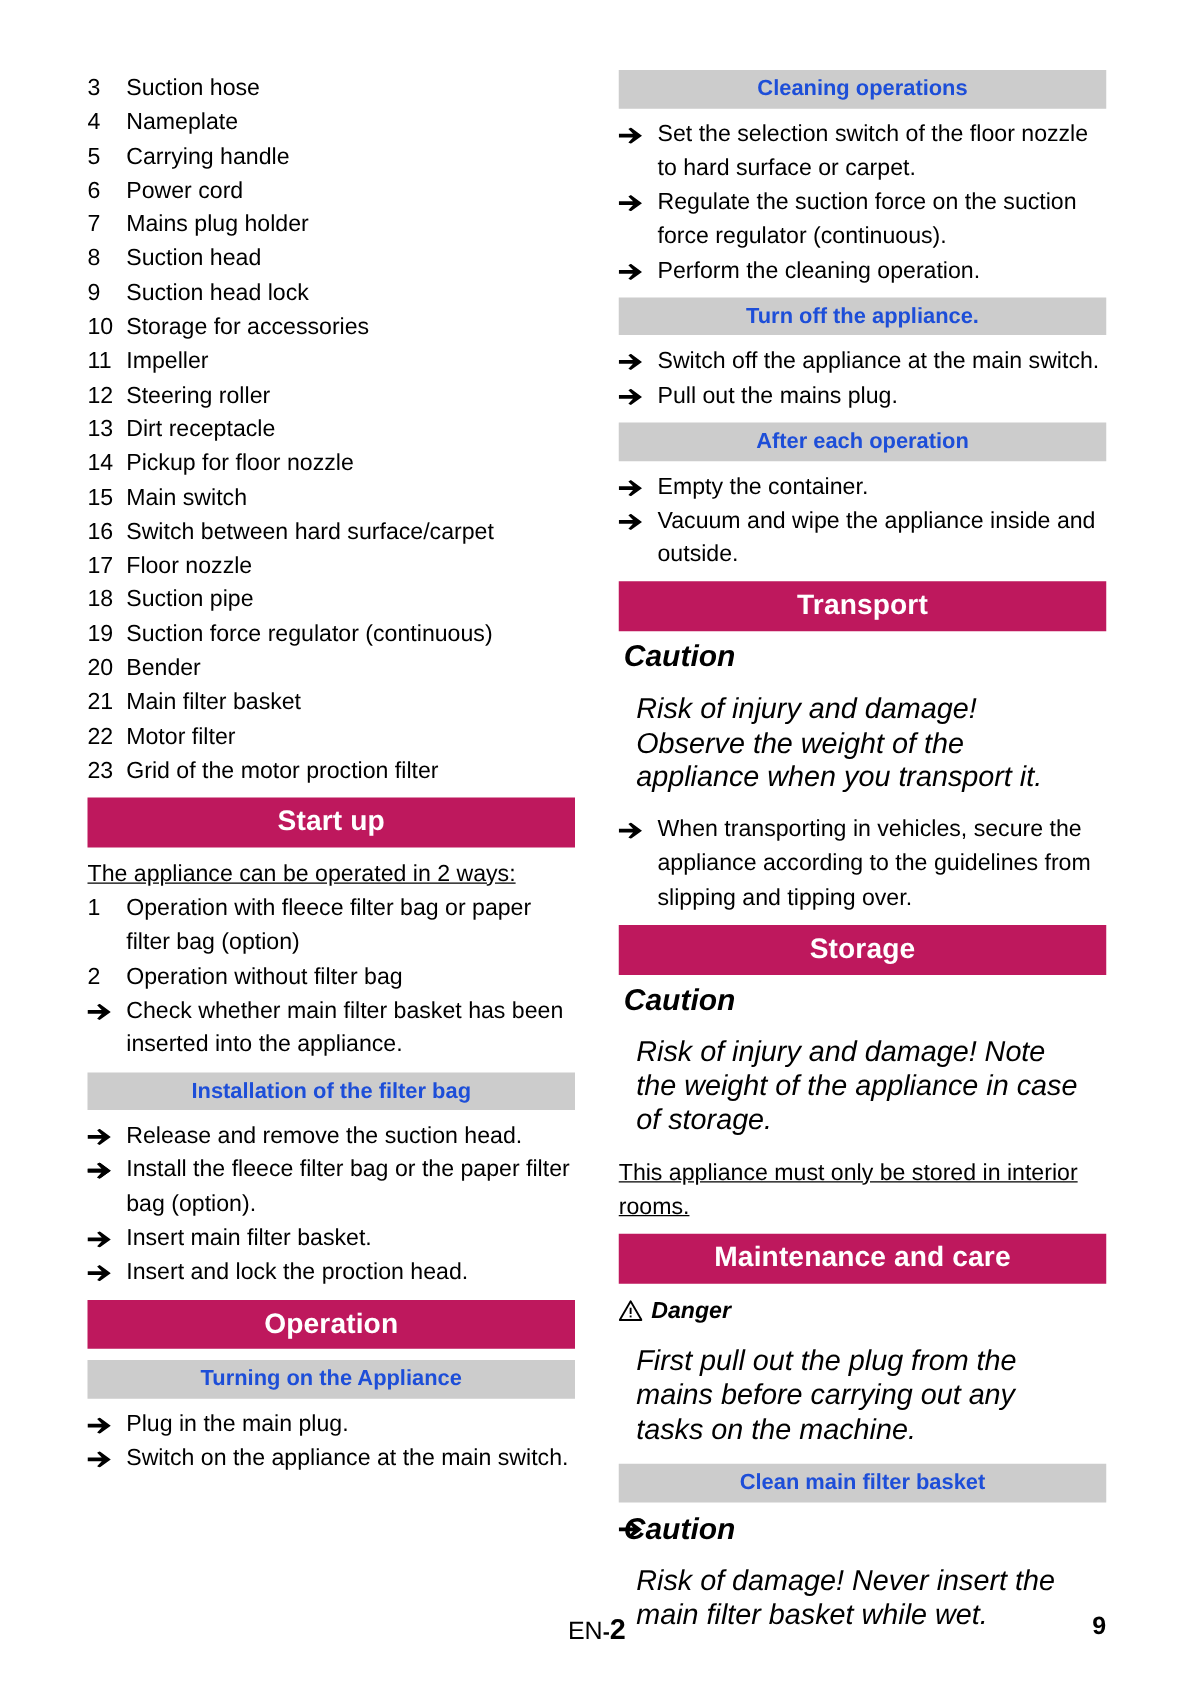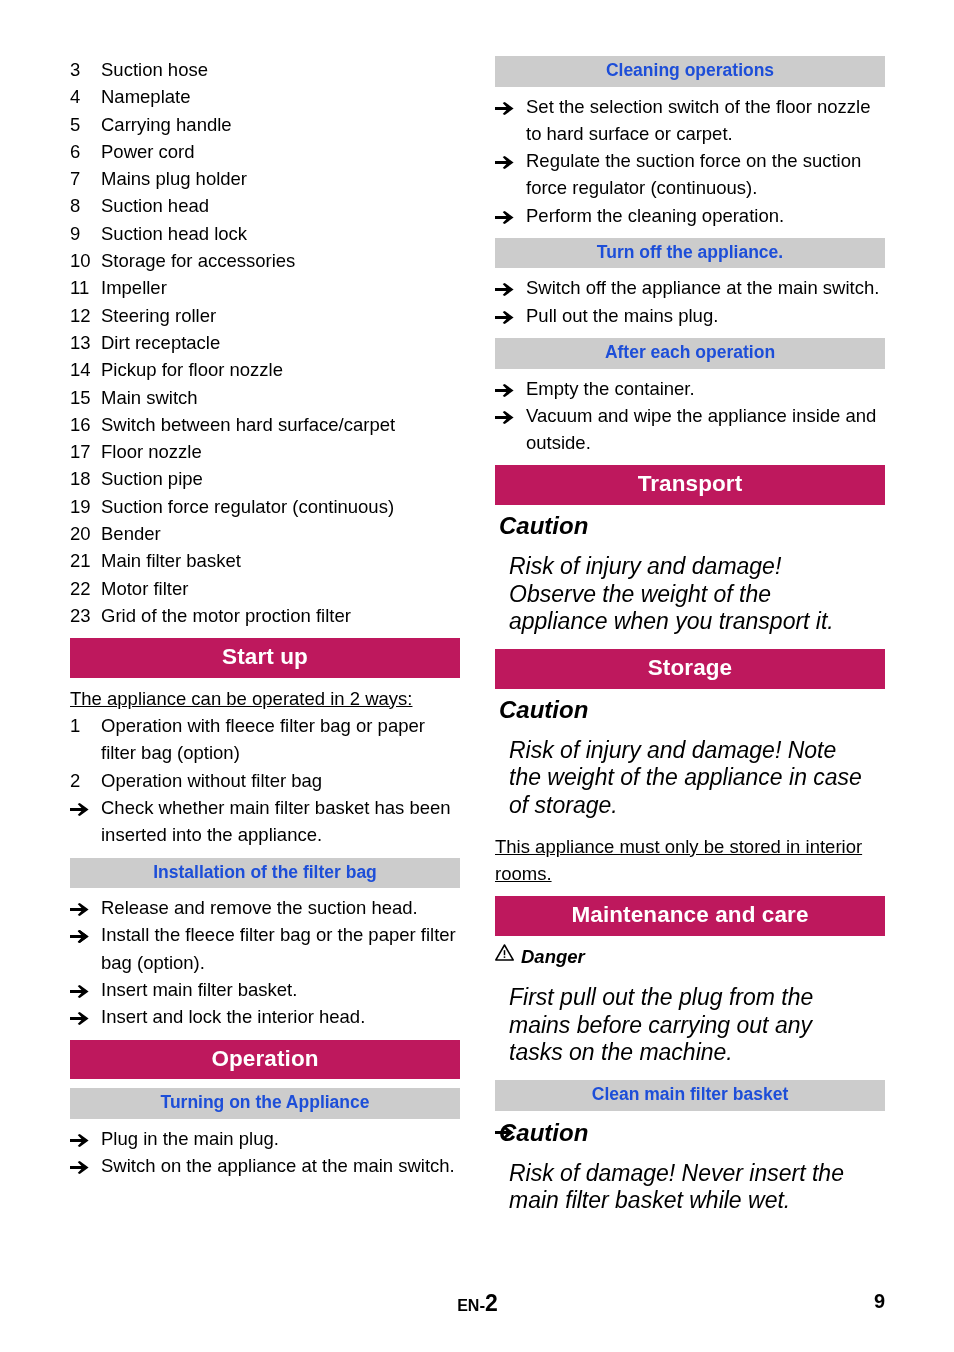--- a/index.html
+++ b/index.html
@@ -442,6 +442,16 @@
       <p class="label-caution">Caution</p>
       <p class="para-italic">Risk of injury and damage! Observe the weight of the appliance when you transport it.</p>
 
+      <ul class="lst">
+        <li>
+          <span class="arrow">
+            <svg width="19" height="13" viewBox="0 0 19 13">
+                <path d="M0 5.0 H11.4 L7.7 1.1 L9.7 0 L18.6 6.5 L9.7 13 L7.7 11.9 L11.4 8.0 H0 Z" fill="#000"></path>
+              </svg>
+          </span>
+          <span>When transporting in vehicles, secure the appliance according to the guidelines from slipping and tipping over.</span>
+        </li>
+      </ul>
 
       <div class="bar-black">Storage</div>
 

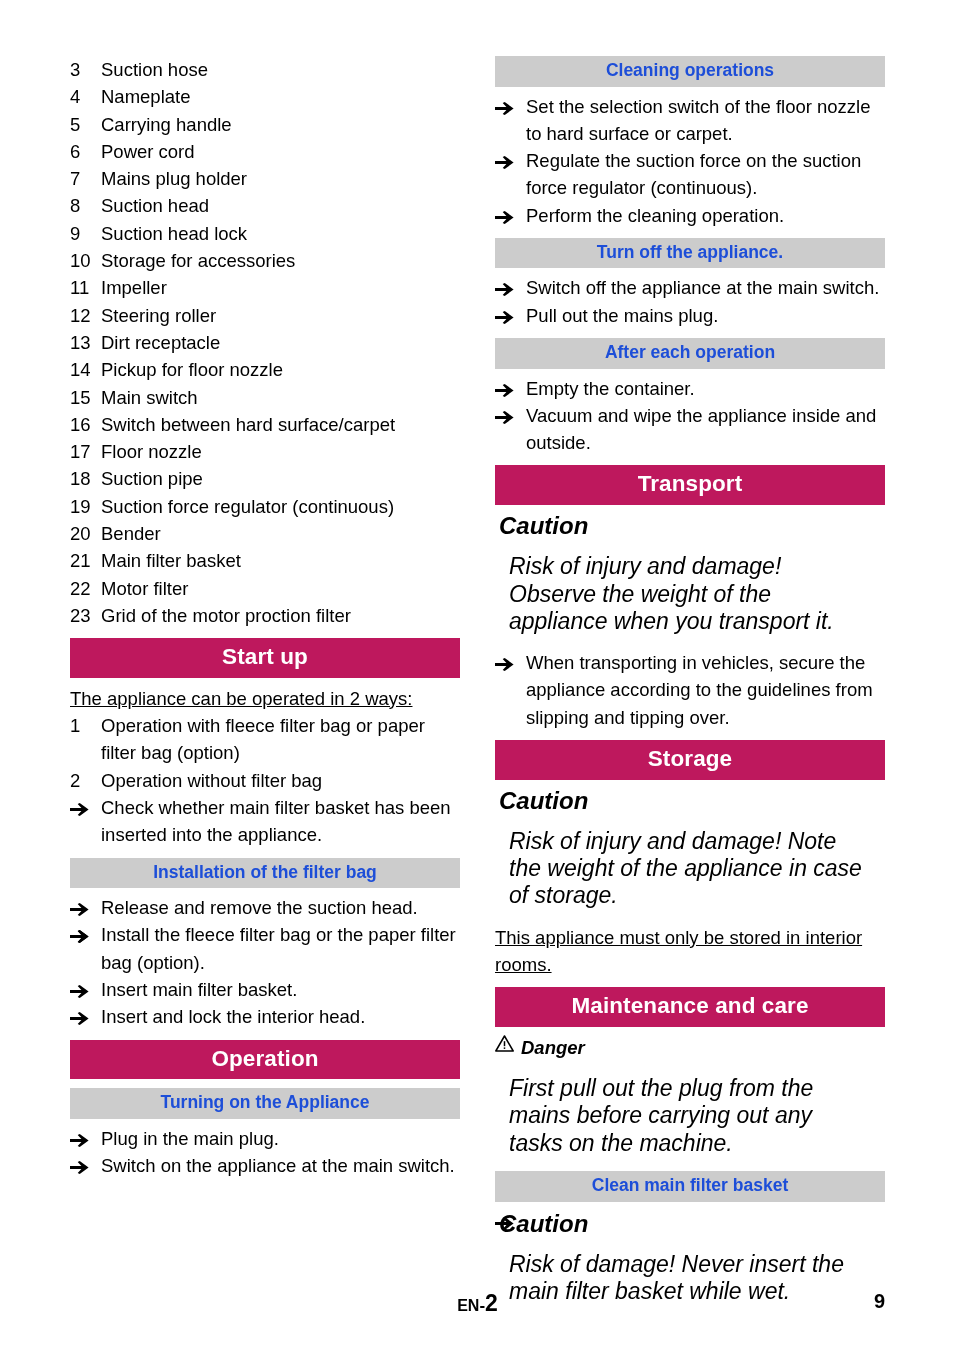--- a/index.html
+++ b/index.html
@@ -335,7 +335,7 @@
                 <path d="M0 5.0 H11.4 L7.7 1.1 L9.7 0 L18.6 6.5 L9.7 13 L7.7 11.9 L11.4 8.0 H0 Z" fill="#000"></path>
               </svg>
           </span>
-          <span>Insert and lock the interior head.</span>
+          <span>Insert and lock the proction head.</span>
         </li>
       </ul>
 

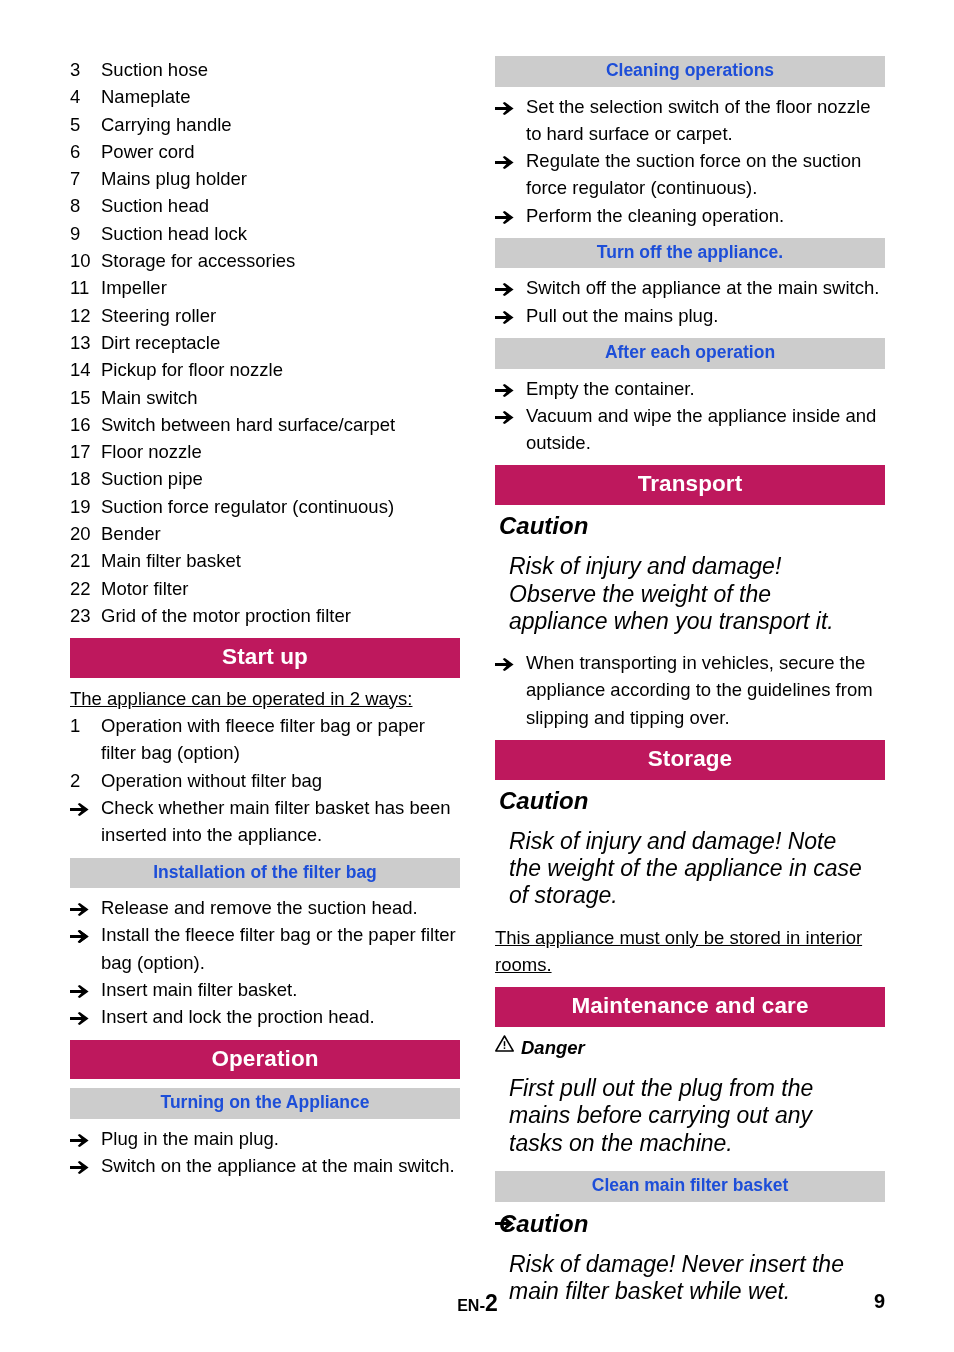--- a/index.html
+++ b/index.html
@@ -90,6 +90,7 @@
     font-style: italic;
     font-weight: bold;
     display: flex;
+    align-items: center;
     gap: 7px;
   }
   .tri-icon {

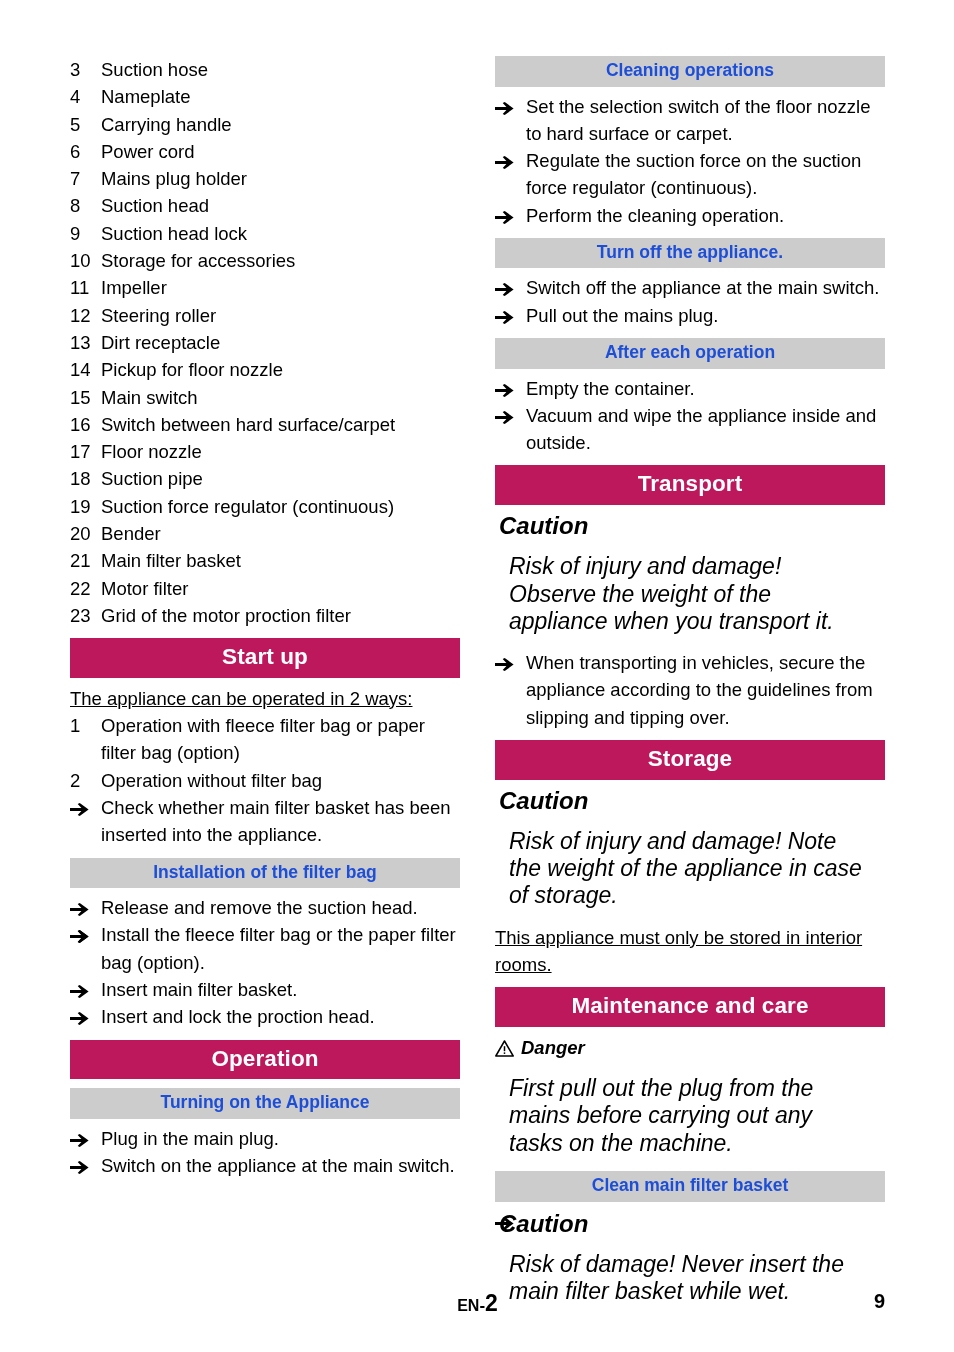--- a/index.html
+++ b/index.html
@@ -153,8 +153,8 @@
     white-space: nowrap;
   }
   .footer-lang {
-    font-size: 16px;
-    font-weight: bold;
+    font-size: 20px;
+    font-weight: normal;
     vertical-align: baseline;
   }
   .footer-sep {

